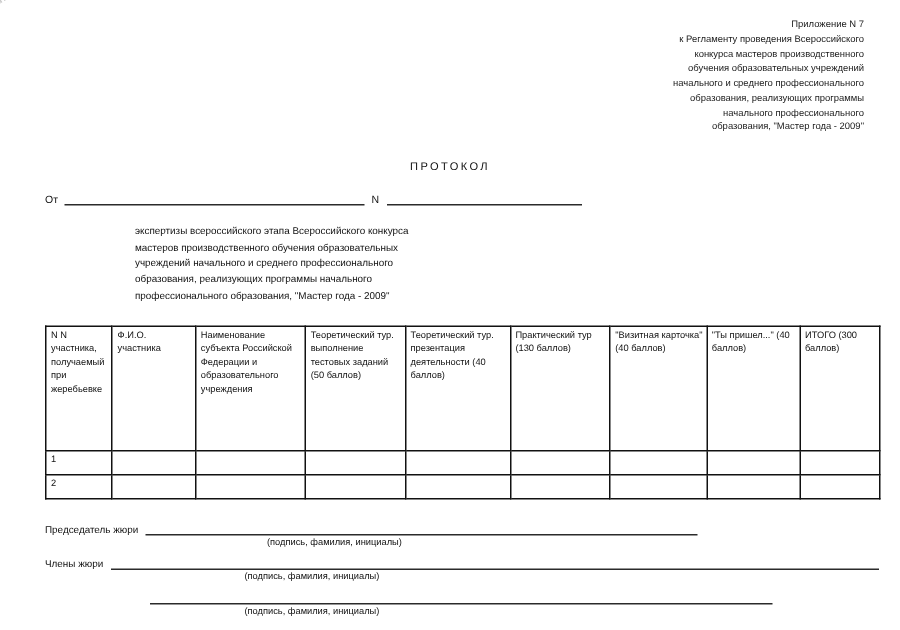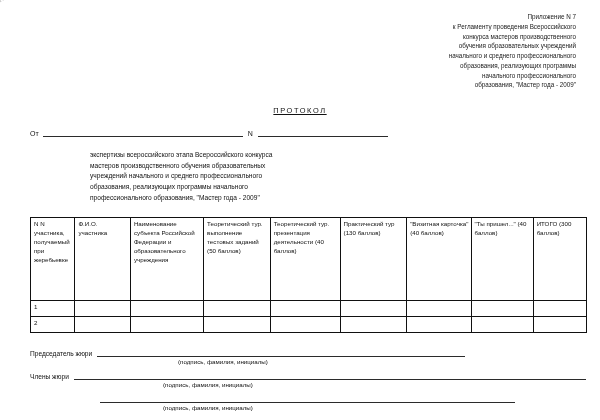--- a/index.html
+++ b/index.html
@@ -53,7 +53,6 @@
     letter-spacing: 1.6px;
     margin-top: 16px;
     color: #111;
-    text-decoration: underline;
   }
   .fromline {
     display: flex;

